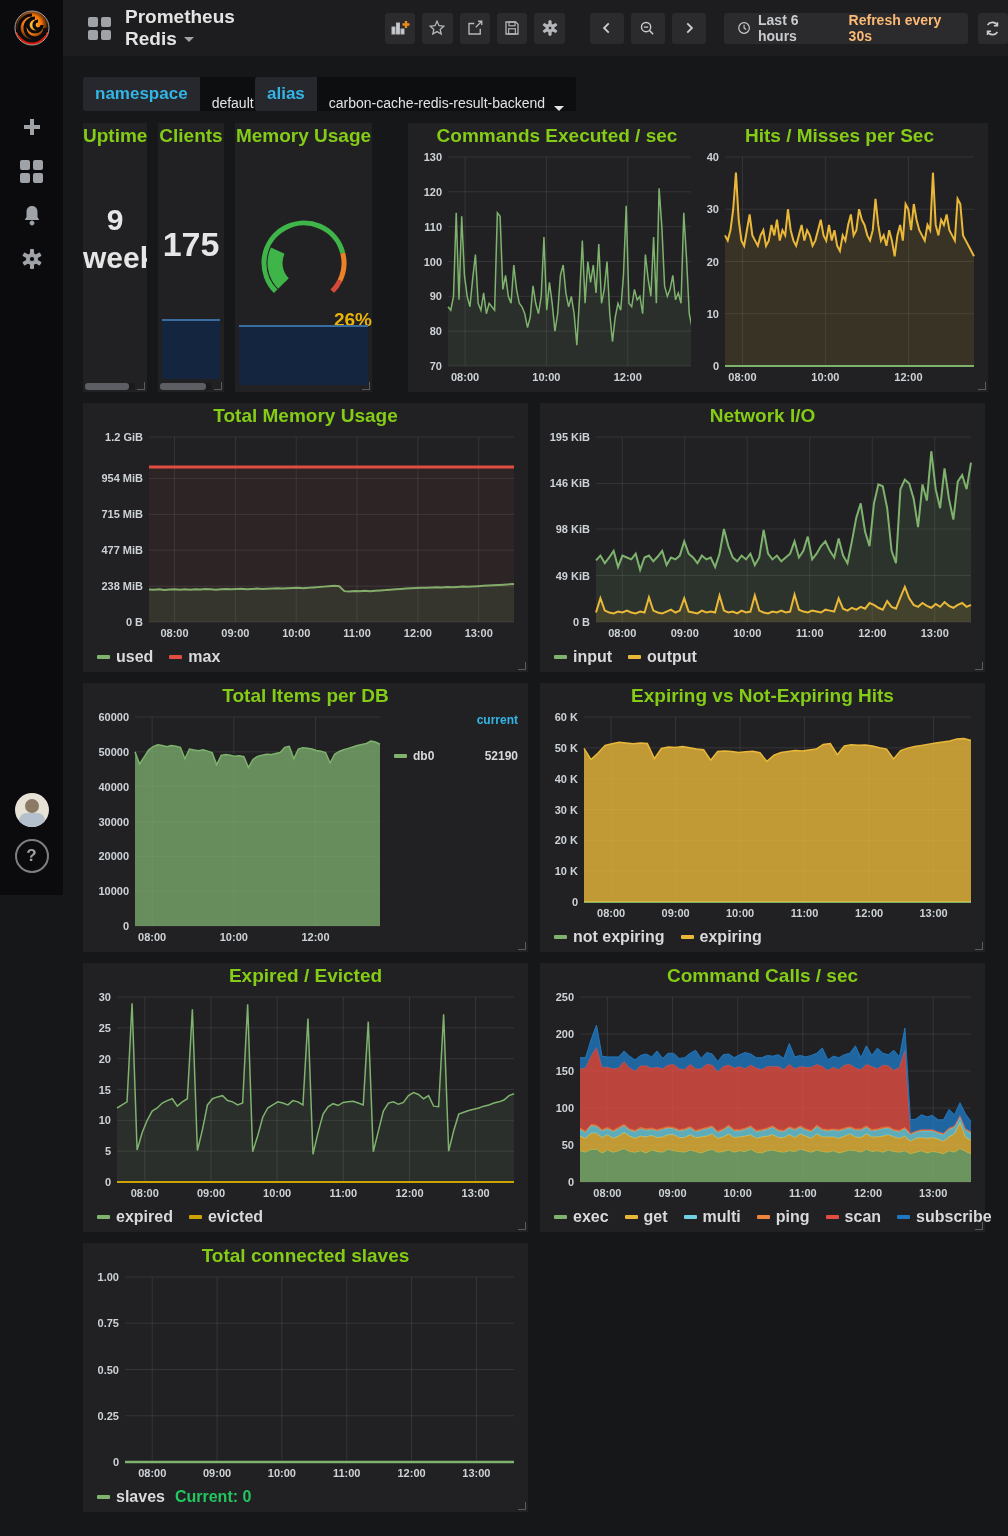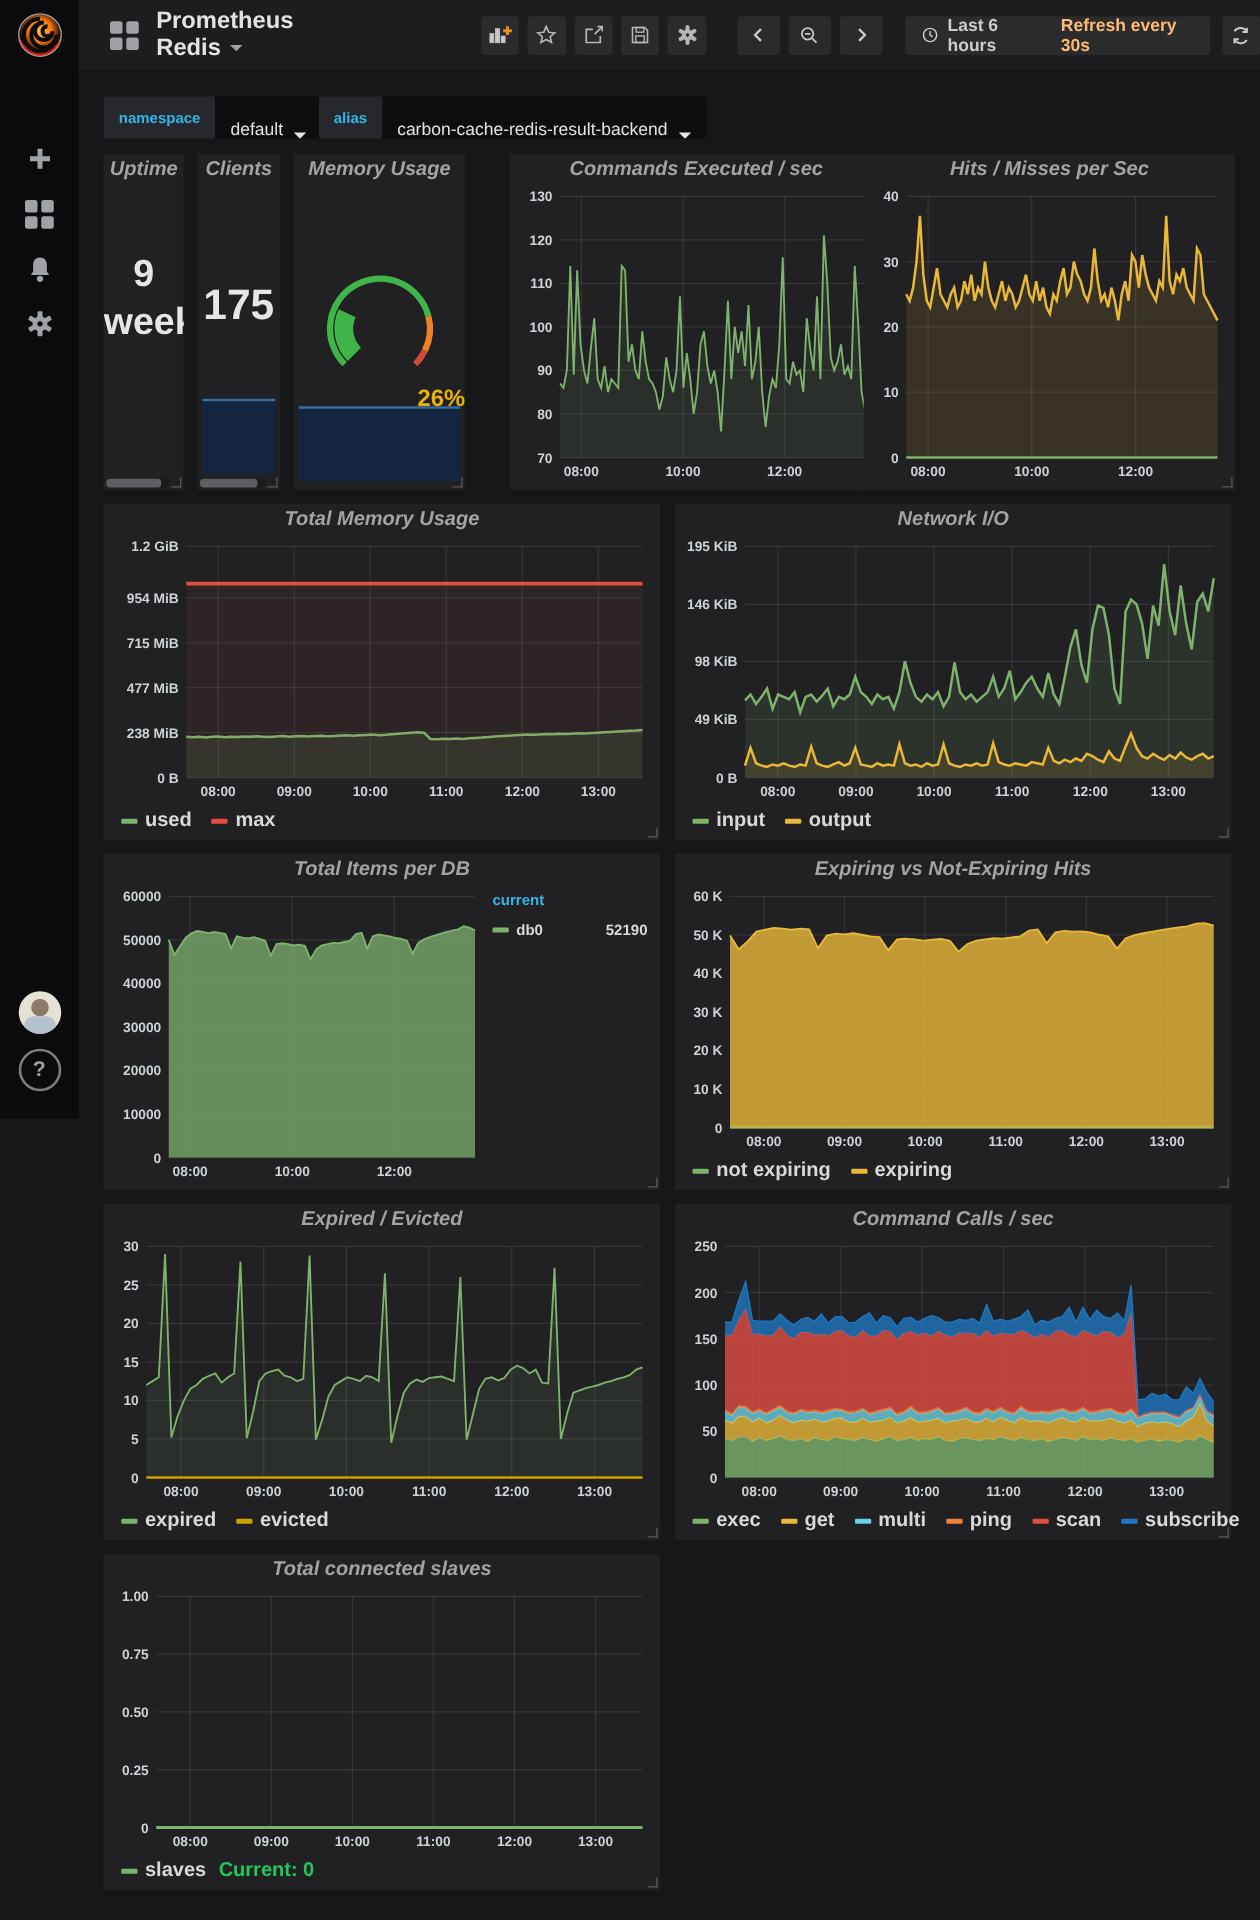--- a/index.html
+++ b/index.html
@@ -33,7 +33,7 @@
 
   
   .pill{position:absolute;top:77px;height:34px;display:flex;border-radius:3px;overflow:hidden;cursor:pointer;}
-  .pill .lab{background:#26282d;color:#33b5e5;font-size:12px;font-weight:bold;display:flex;align-items:center;padding:0 12px;}
+  .pill .lab{background:#26282d;color:#33b5e5;font-size:17px;font-weight:bold;display:flex;align-items:center;padding:0 12px;}
   .pill .val{background:#0d0e10;color:#e3e3e3;font-size:14px;display:flex;align-items:flex-end;padding:0 12px;}
   .pill .val .caret{border-top-color:#e3e3e3;margin-left:9px;}
 

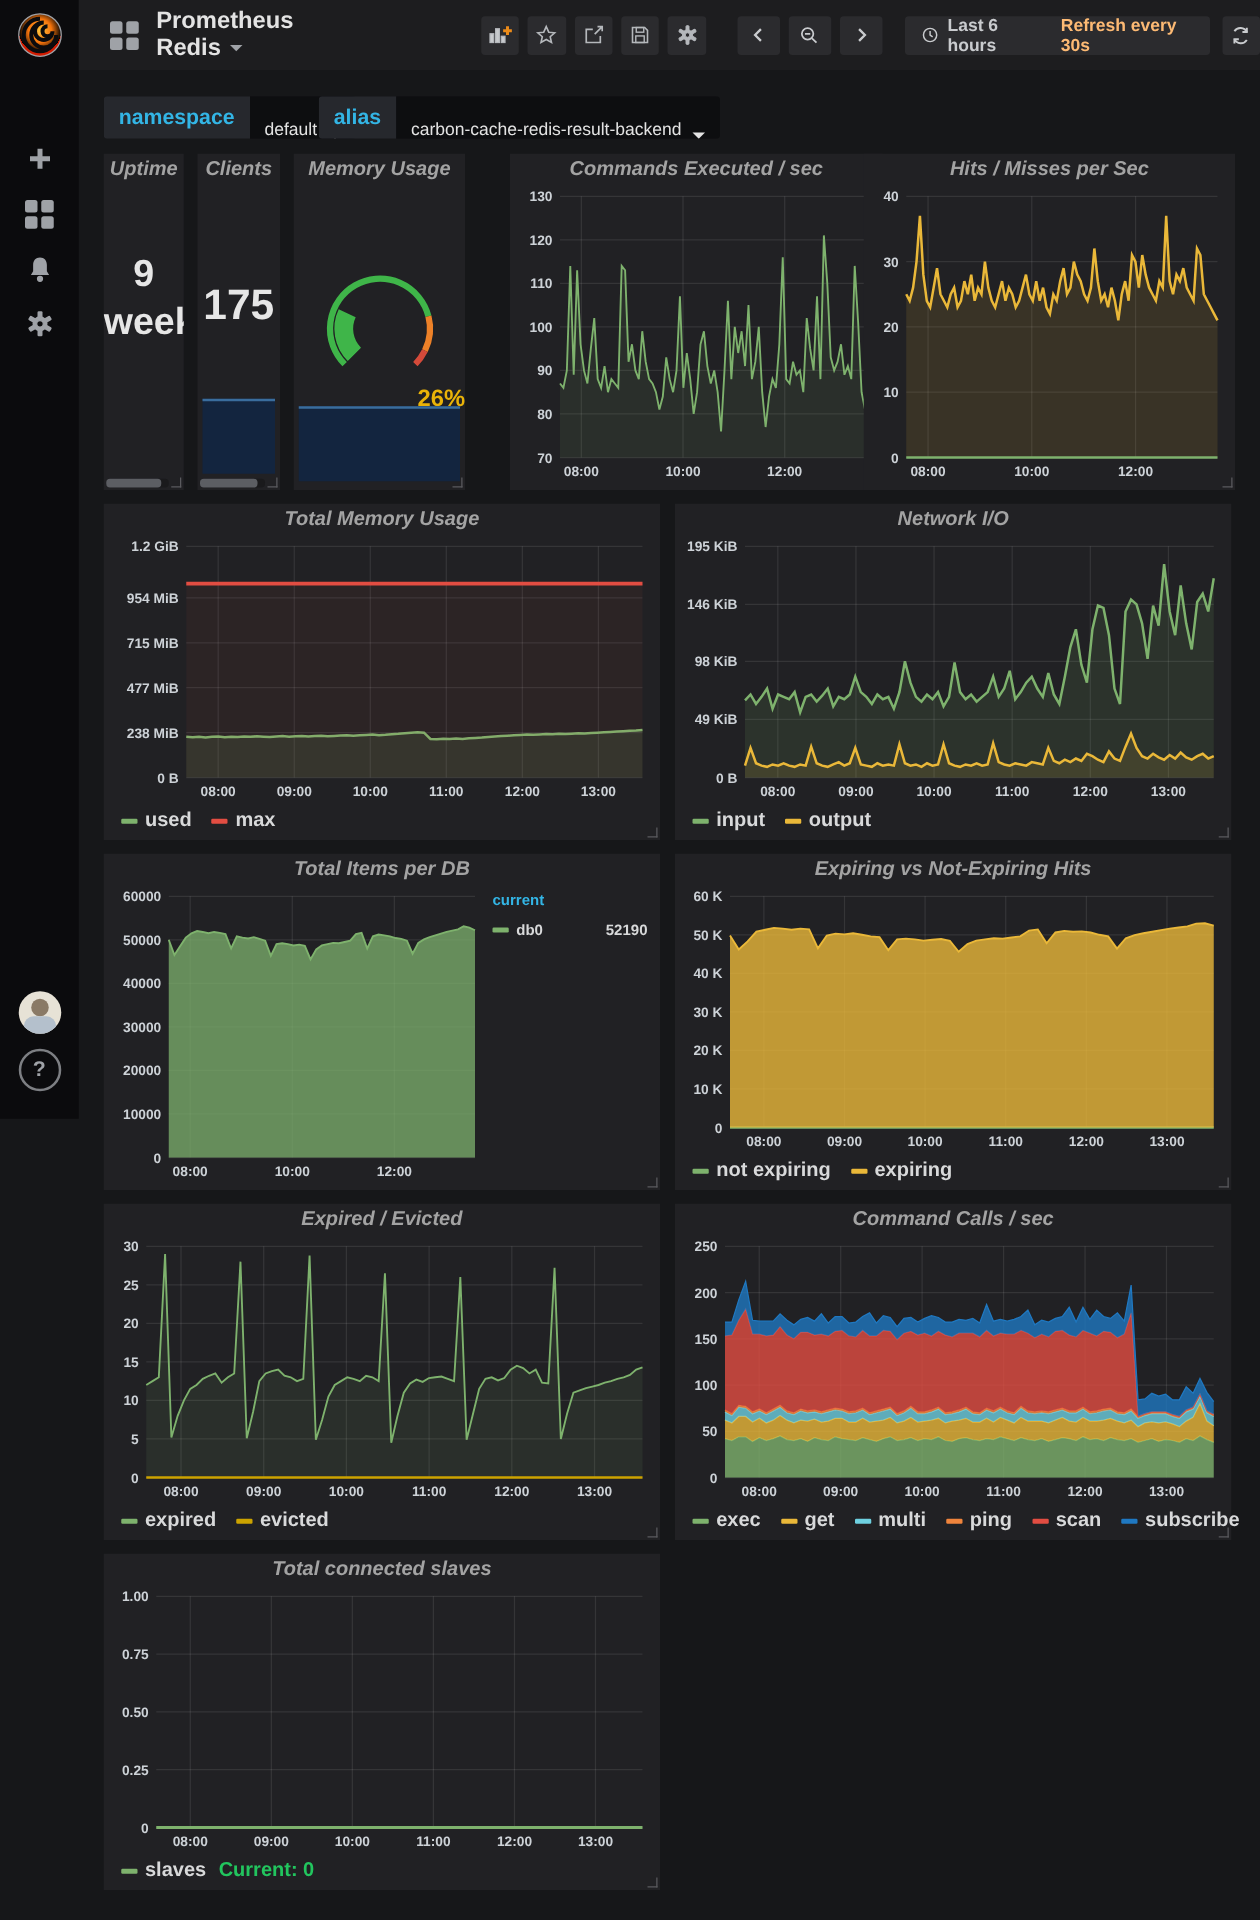--- a/index.html
+++ b/index.html
@@ -39,7 +39,7 @@
 
   
   .panel{position:absolute;background:#212124;}
-  .ptitle{height:26px;line-height:26px;text-align:center;font-size:16px;font-weight:bold;color:#a3a3a3;cursor:pointer;white-space:nowrap;overflow:hidden;font-style:italic;}
+  .ptitle{height:26px;line-height:26px;text-align:center;font-size:19px;font-weight:bold;color:#84cc16;cursor:pointer;white-space:nowrap;overflow:hidden;}
   .chart{position:absolute;left:4px;right:6px;top:26px;bottom:30px;}
   .nolegend .chart{bottom:6px;}
   .haslegendright .chart{right:140px;}

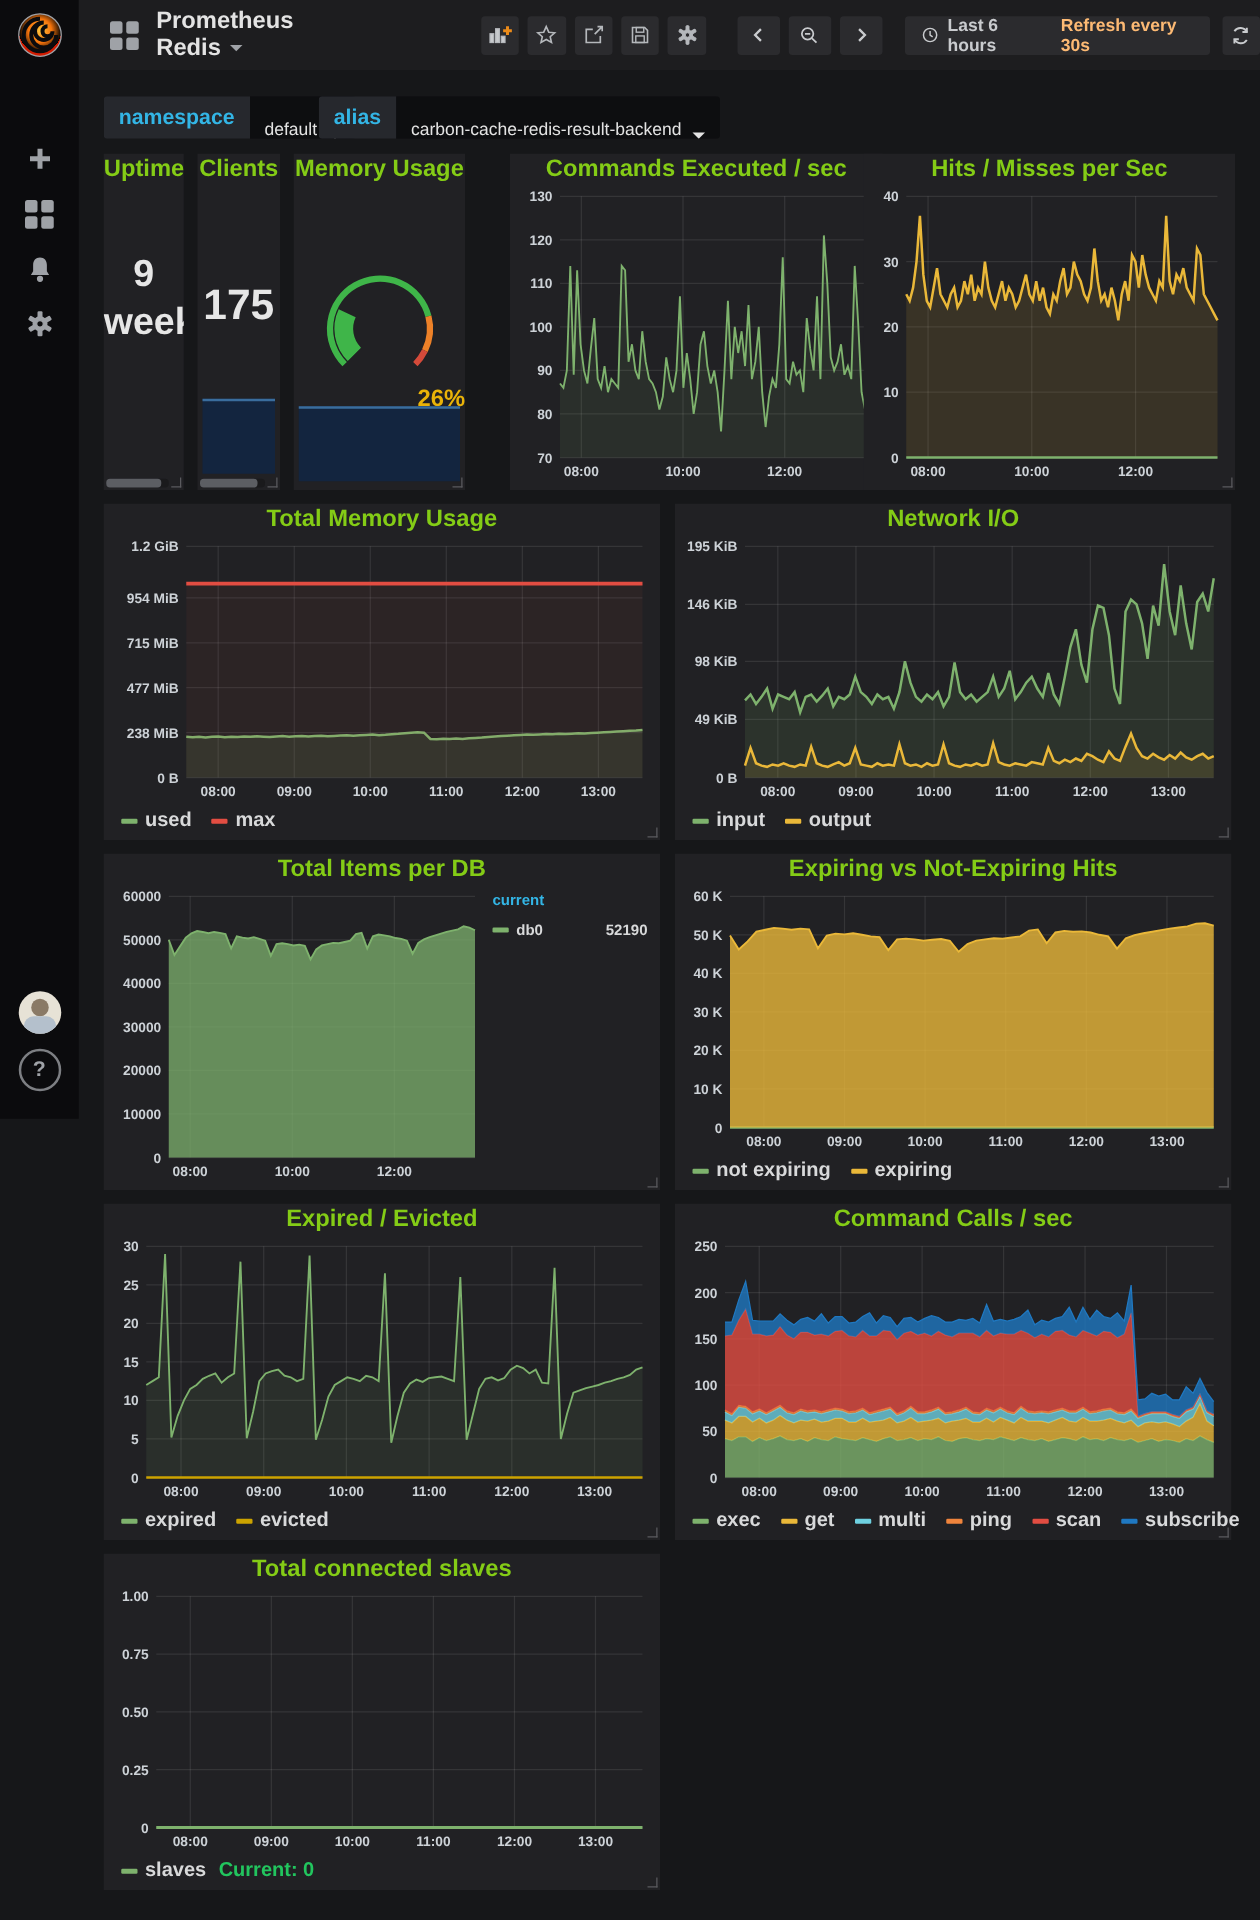--- a/index.html
+++ b/index.html
@@ -47,7 +47,7 @@
   .legend-item{display:flex;align-items:center;gap:6px;cursor:pointer;}
   .swatch{width:13px;height:4px;border-radius:1px;}
   .legend-right{position:absolute;right:10px;top:30px;width:124px;font-size:12px;font-weight:bold;color:#d8d9da;}
-  .legend-right .hdr{color:#33b5e5;margin-bottom:10px;cursor:pointer;}
+  .legend-right .hdr{text-align:right;color:#33b5e5;margin-bottom:22px;cursor:pointer;}
   .legend-right .row{display:flex;align-items:center;gap:6px;cursor:pointer;}
   .legend-right .row .v{margin-left:auto;}
   .suffix{color:#22c55e;font-weight:bold;margin-left:4px;}

